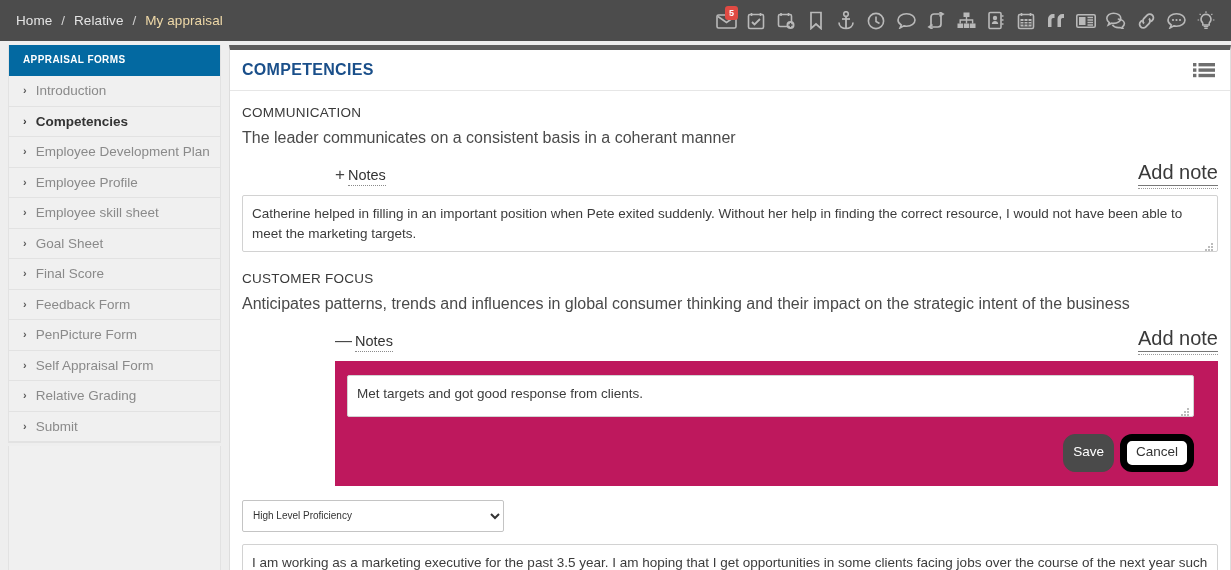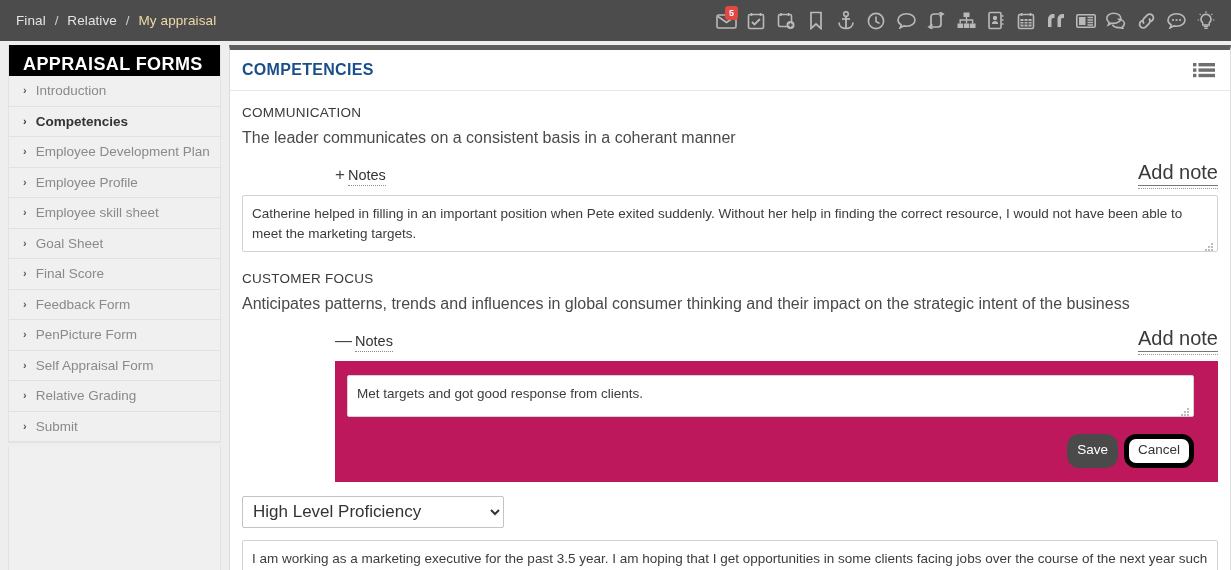--- a/index.html
+++ b/index.html
@@ -255,7 +255,7 @@
 
 <div id="topbar">
   <div id="breadcrumb">
-    <span class="crumb">Final</span>
+    <span class="crumb">Home</span>
     <span class="sep">/</span>
     <span class="crumb">Relative</span>
     <span class="sep">/</span>

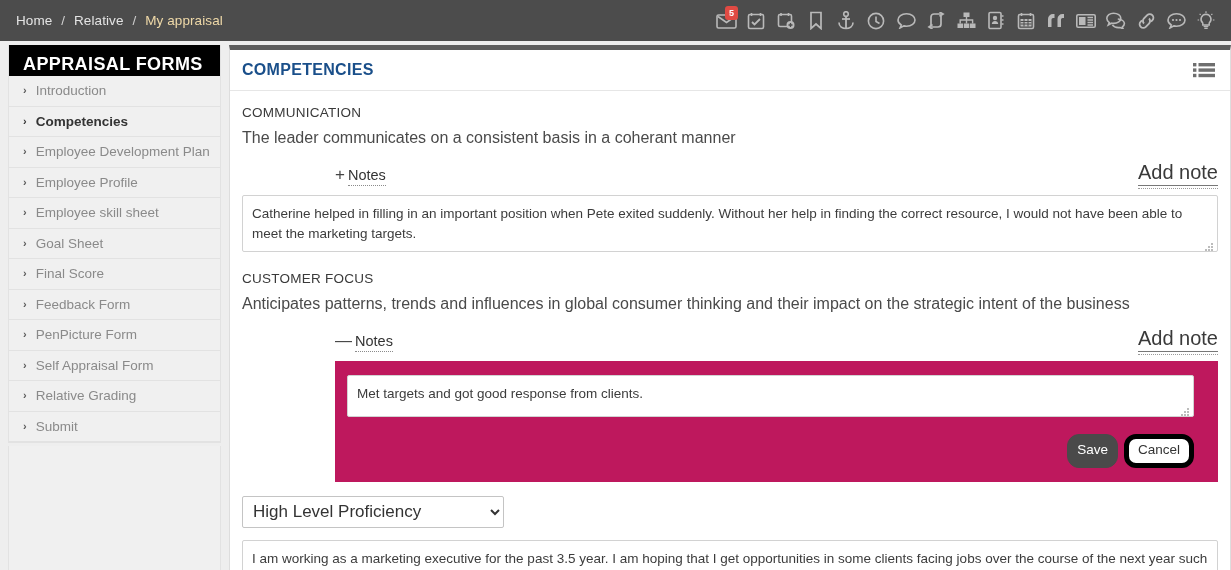--- a/index.html
+++ b/index.html
@@ -68,9 +68,9 @@
     border-top: none;
   }
   #sidebar-header {
-    background: #000000;
+    background: #0369a1;
     color: #ffffff;
-    font-size: 18px;
+    font-size: 10px;
     font-weight: bold;
     letter-spacing: .4px;
     padding: 9px 0 18px 14px;

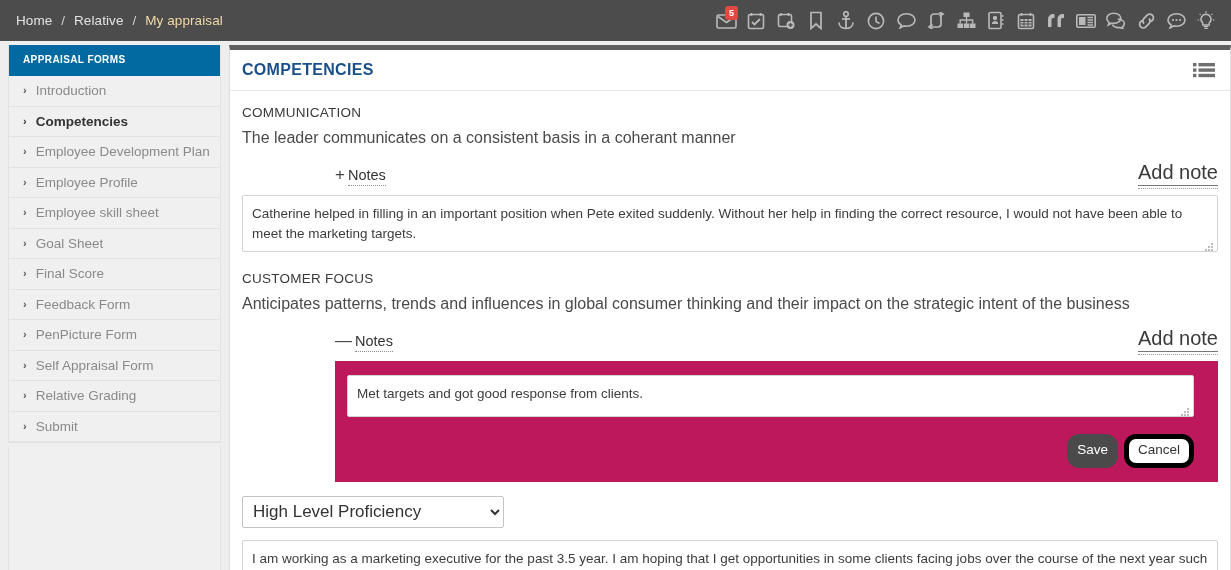--- a/index.html
+++ b/index.html
@@ -234,7 +234,7 @@
   .btn-cancel {
     background: #fff;
     color: #333;
-    border: 5px solid #000000;
+    border: 7px solid #000000;
   }
 
   select.prof {

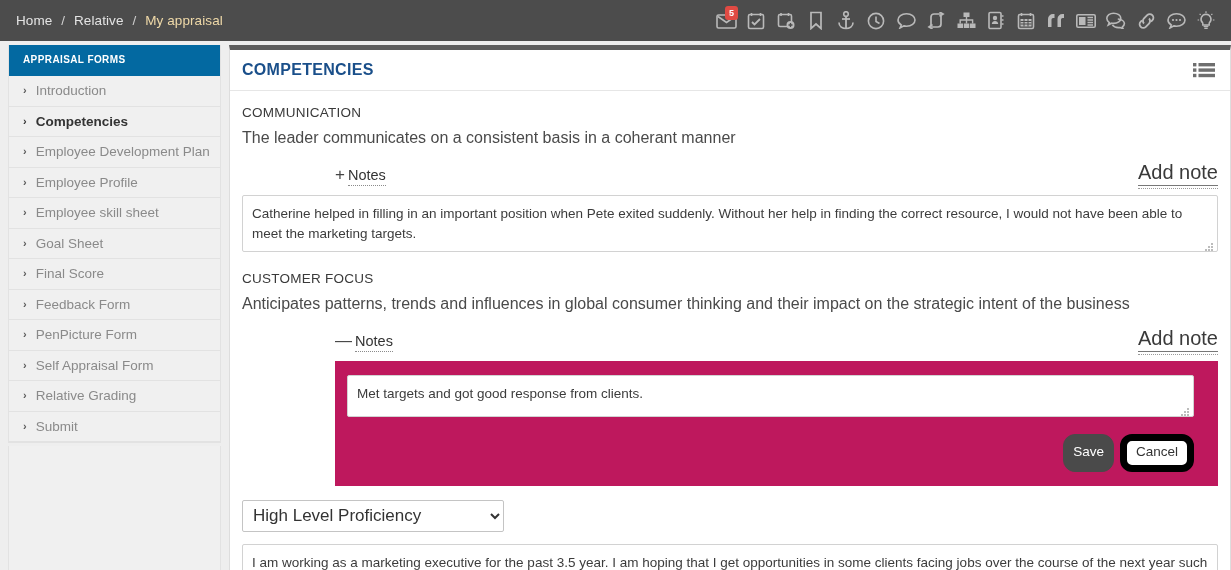--- a/index.html
+++ b/index.html
@@ -242,7 +242,7 @@
     width: 262px;
     height: 32px;
     font-family: "Liberation Sans", sans-serif;
-    font-size: 17px;
+    font-size: 10px;
     color: #333;
     padding: 4px 6px;
     border: 1px solid #c4c4c4;

